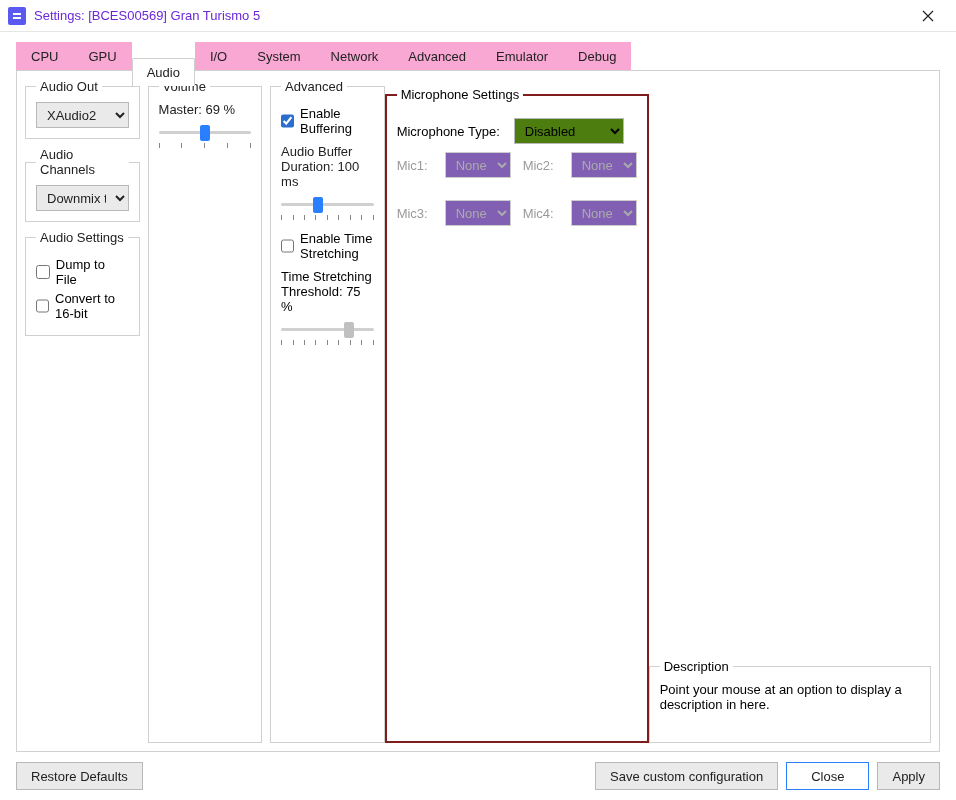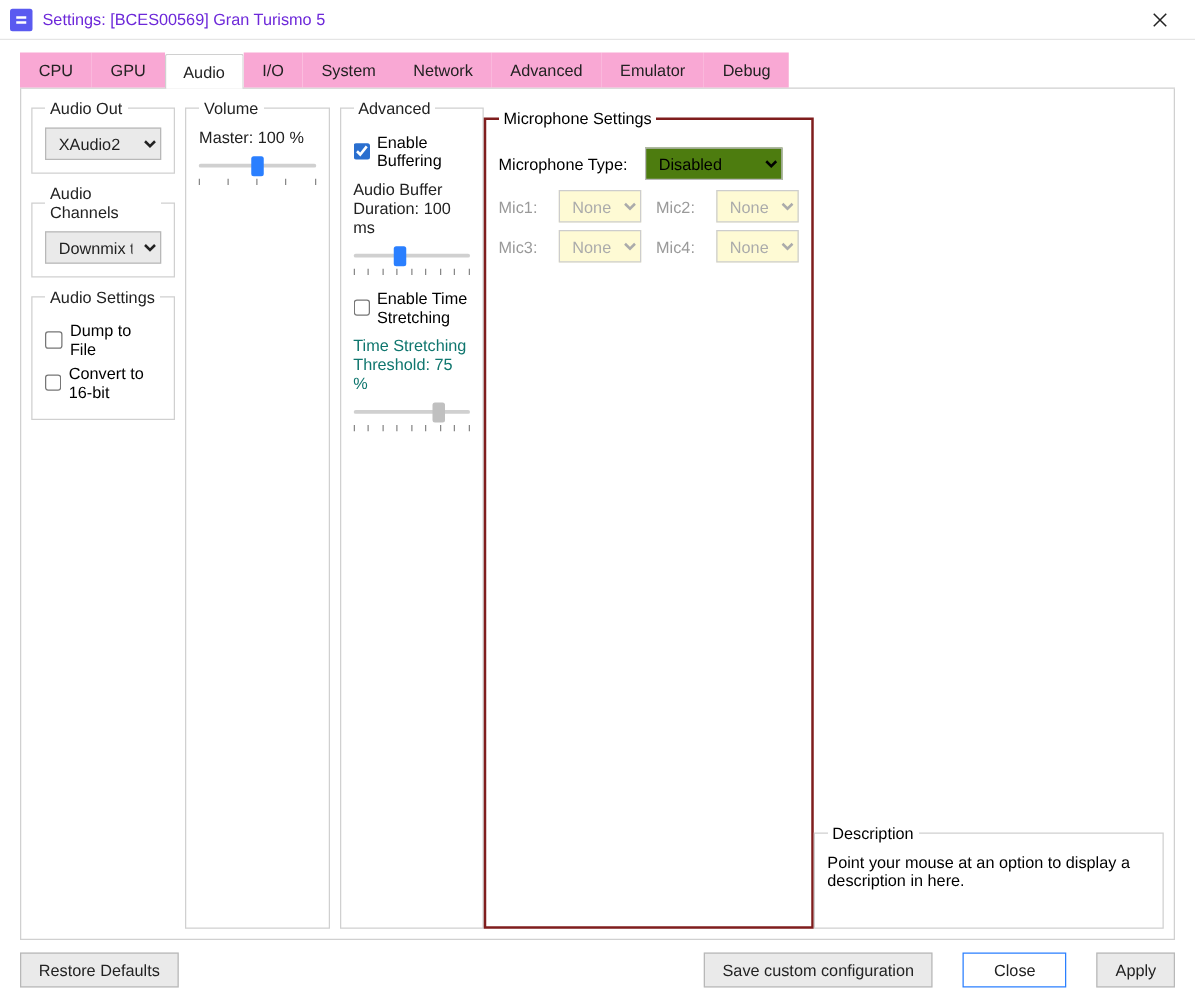--- a/index.html
+++ b/index.html
@@ -13,7 +13,7 @@
 .content { padding: 10px 16px 0 16px; height: 720px; display: flex; flex-direction: column; }
 .tabs { display: flex; border-bottom: 1px solid #d0d0d0; position: relative; z-index: 1; }
 .tab { padding: 6px 14px; border: 1px solid transparent; border-bottom: none; cursor: pointer; color: #222; background: #f9a8d4; }
-.tab.active { background: #fff; border-color: #d0d0d0; border-radius: 2px 2px 0 0; position: relative; top: 1px; }
+.tab.active { background: #fff; border-color: #d0d0d0; border-radius: 2px 2px 0 0; position: relative; top: 16px; }
 .panel { border: 1px solid #d0d0d0; border-top: none; padding: 8px; flex: 1; background: #fff; display: flex; }
 .row3 { display: flex; gap: 8px; }
 .col { flex: 1; display: flex; flex-direction: column; gap: 8px; }

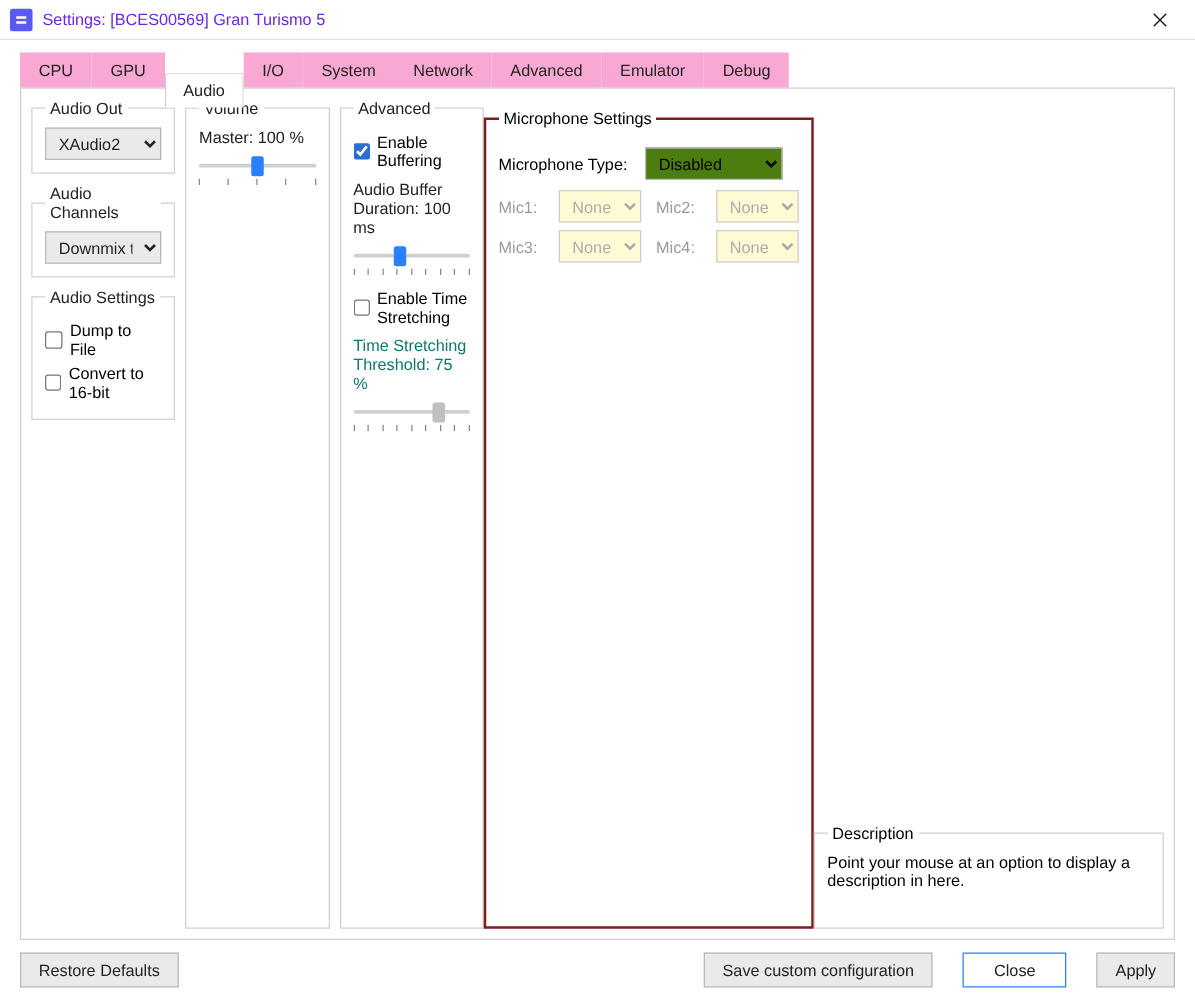--- a/index.html
+++ b/index.html
@@ -111,7 +111,7 @@
       <div class="col">
         <fieldset class="group" style="flex:1;">
           <legend>Volume</legend>
-          <div class="slider-label">Master: 100 %</div>
+          <div class="slider-label">Master: 69 %</div>
           <div class="slider-container">
             <div class="slider-track"></div>
             <div class="slider-thumb blue" style="left:50%"></div>

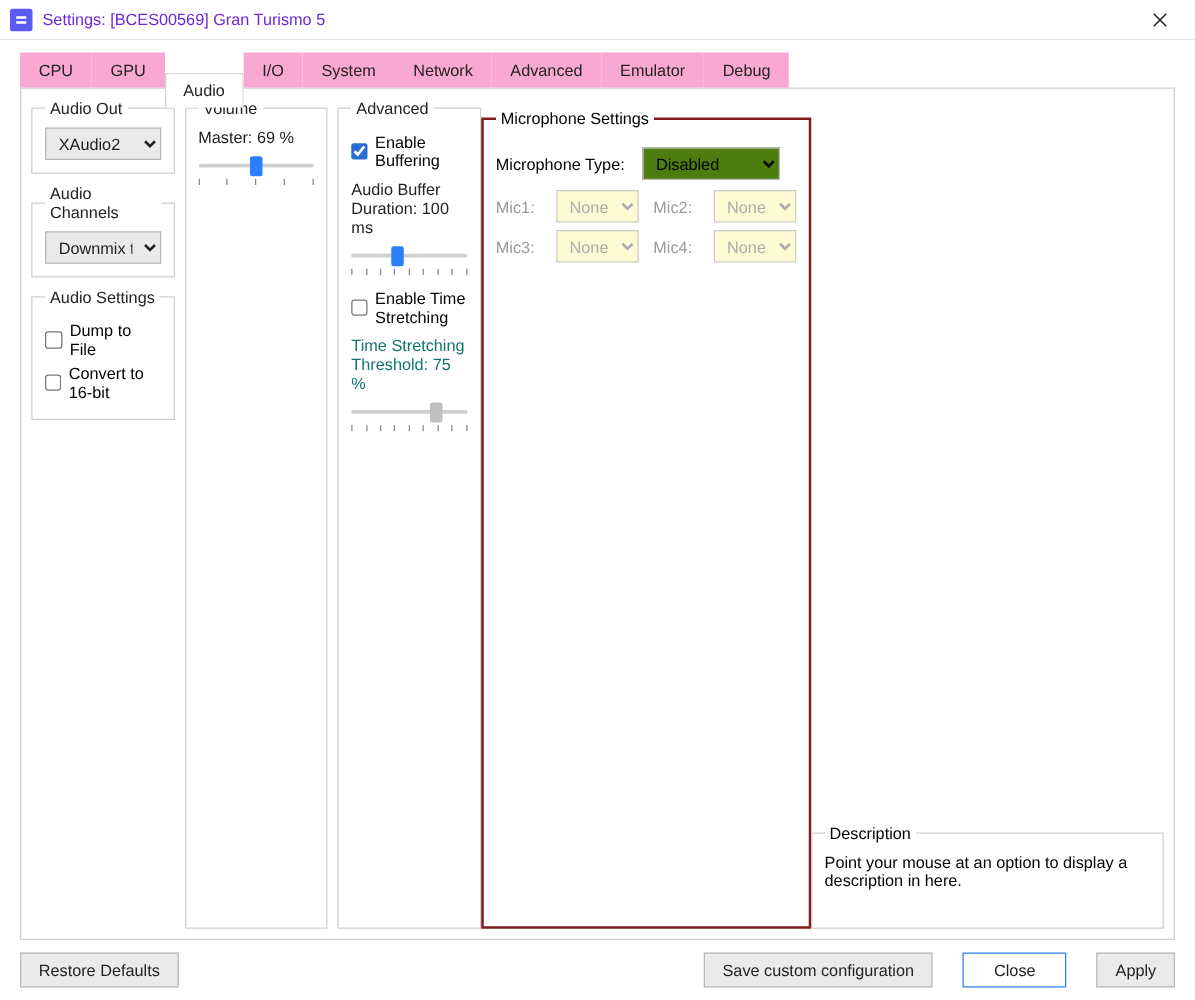--- a/index.html
+++ b/index.html
@@ -40,7 +40,7 @@
 .mic-type-label { margin-right: 6px; }
 select.mic-combo { height: 26px; border: 1px solid #b8b8b8; background: #4d7c0f; padding: 0 6px; }
 select.mic-combo.disabled { background: #fef9c3; color: #888; }
-.mic-grid { display: grid; grid-template-columns: 36px 1fr 36px 1fr; gap: 6px 12px; margin-top: 8px; align-items: center; }
+.mic-grid { display: grid; grid-template-columns: 36px 1fr 36px 1fr; gap: 22px 12px; margin-top: 8px; align-items: center; }
 .description-group { border: 1px solid #d0d0d0; margin-top: auto; padding: 8px 10px 30px 10px; }
 .description-group legend { padding: 0 4px; }
 .footer { height: 48px; display: flex; align-items: center; padding: 0 16px; gap: 24px; }

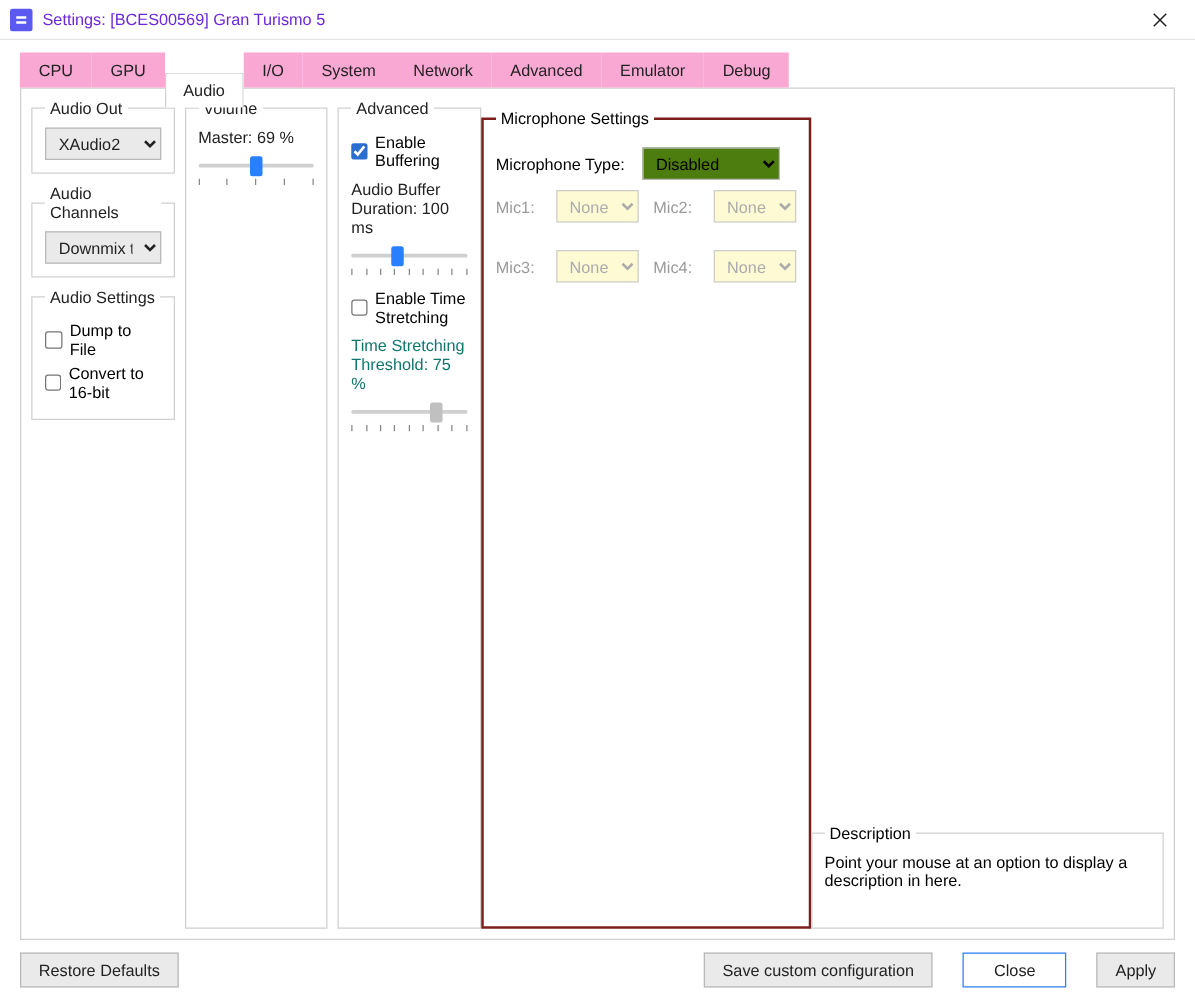--- a/index.html
+++ b/index.html
@@ -39,7 +39,7 @@
 .mic-label.disabled { color: #9a9a9a; }
 .mic-type-label { margin-right: 6px; }
 select.mic-combo { height: 26px; border: 1px solid #b8b8b8; background: #4d7c0f; padding: 0 6px; }
-select.mic-combo.disabled { background: #fef9c3; color: #888; }
+select.mic-combo.disabled { background: #4c1d95; color: #888; }
 .mic-grid { display: grid; grid-template-columns: 36px 1fr 36px 1fr; gap: 22px 12px; margin-top: 8px; align-items: center; }
 .description-group { border: 1px solid #d0d0d0; margin-top: auto; padding: 8px 10px 30px 10px; }
 .description-group legend { padding: 0 4px; }

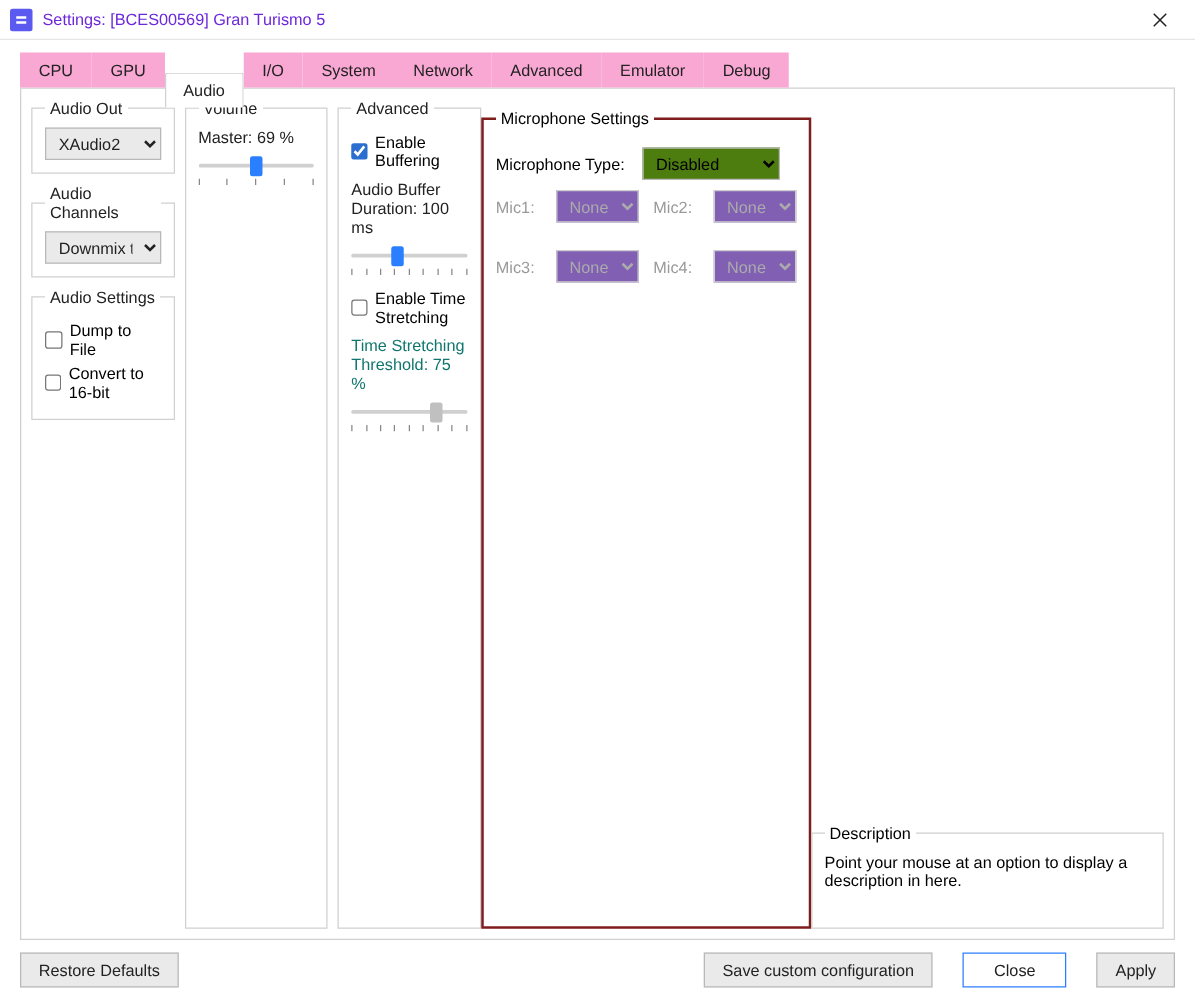--- a/index.html
+++ b/index.html
@@ -24,7 +24,7 @@
 .checkbox { display: flex; align-items: center; gap: 6px; margin: 4px 0; }
 .checkbox input { width: 14px; height: 14px; accent-color: #2a6fcf; }
 .slider-label { margin-bottom: 6px; color: #222; }
-.slider-label.disabled { color: #0f766e; }
+.slider-label.disabled { color: #000000; }
 .slider-container { position: relative; height: 30px; margin-bottom: 6px; }
 .slider-track { position: absolute; top: 8px; left: 0; right: 0; height: 3px; background: #d0d0d0; border-radius: 2px; }
 .slider-thumb { position: absolute; top: 2px; width: 10px; height: 16px; border-radius: 2px; transform: translateX(-50%); }

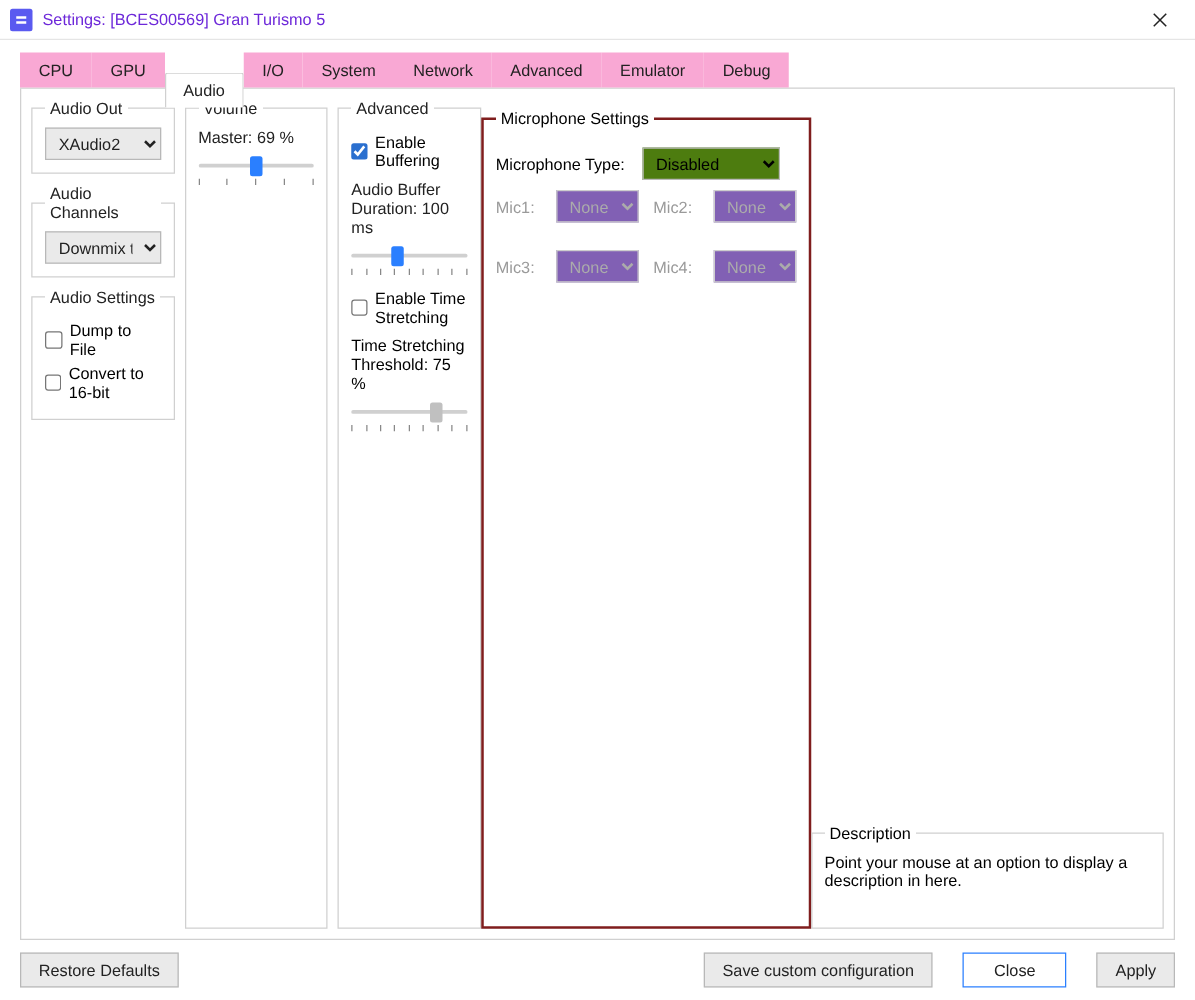--- a/index.html
+++ b/index.html
@@ -43,7 +43,7 @@
 .mic-grid { display: grid; grid-template-columns: 36px 1fr 36px 1fr; gap: 22px 12px; margin-top: 8px; align-items: center; }
 .description-group { border: 1px solid #d0d0d0; margin-top: auto; padding: 8px 10px 30px 10px; }
 .description-group legend { padding: 0 4px; }
-.footer { height: 48px; display: flex; align-items: center; padding: 0 16px; gap: 24px; }
+.footer { height: 48px; display: flex; align-items: center; padding: 0 16px; gap: 8px; }
 .footer .spacer { flex: 1; }
 button.btn { height: 28px; padding: 0 14px; border: 1px solid #b8b8b8; background: #eaeaea; cursor: pointer; color: #222; }
 button.btn.primary { border: 1px solid #2a7fff; background: #fff; padding: 0 24px; }

